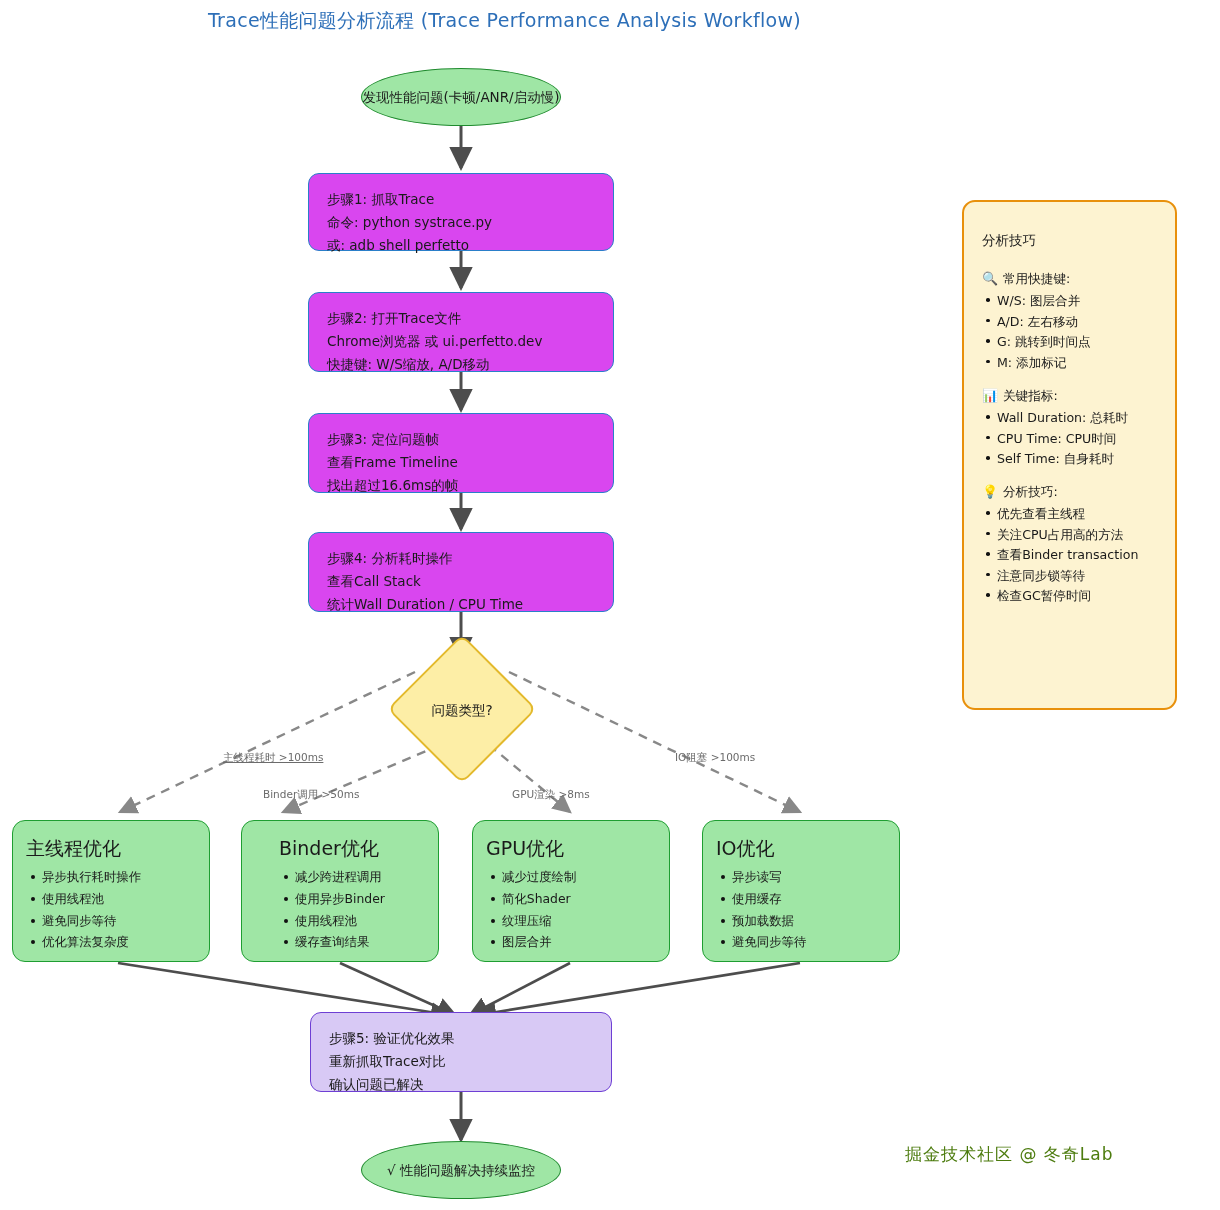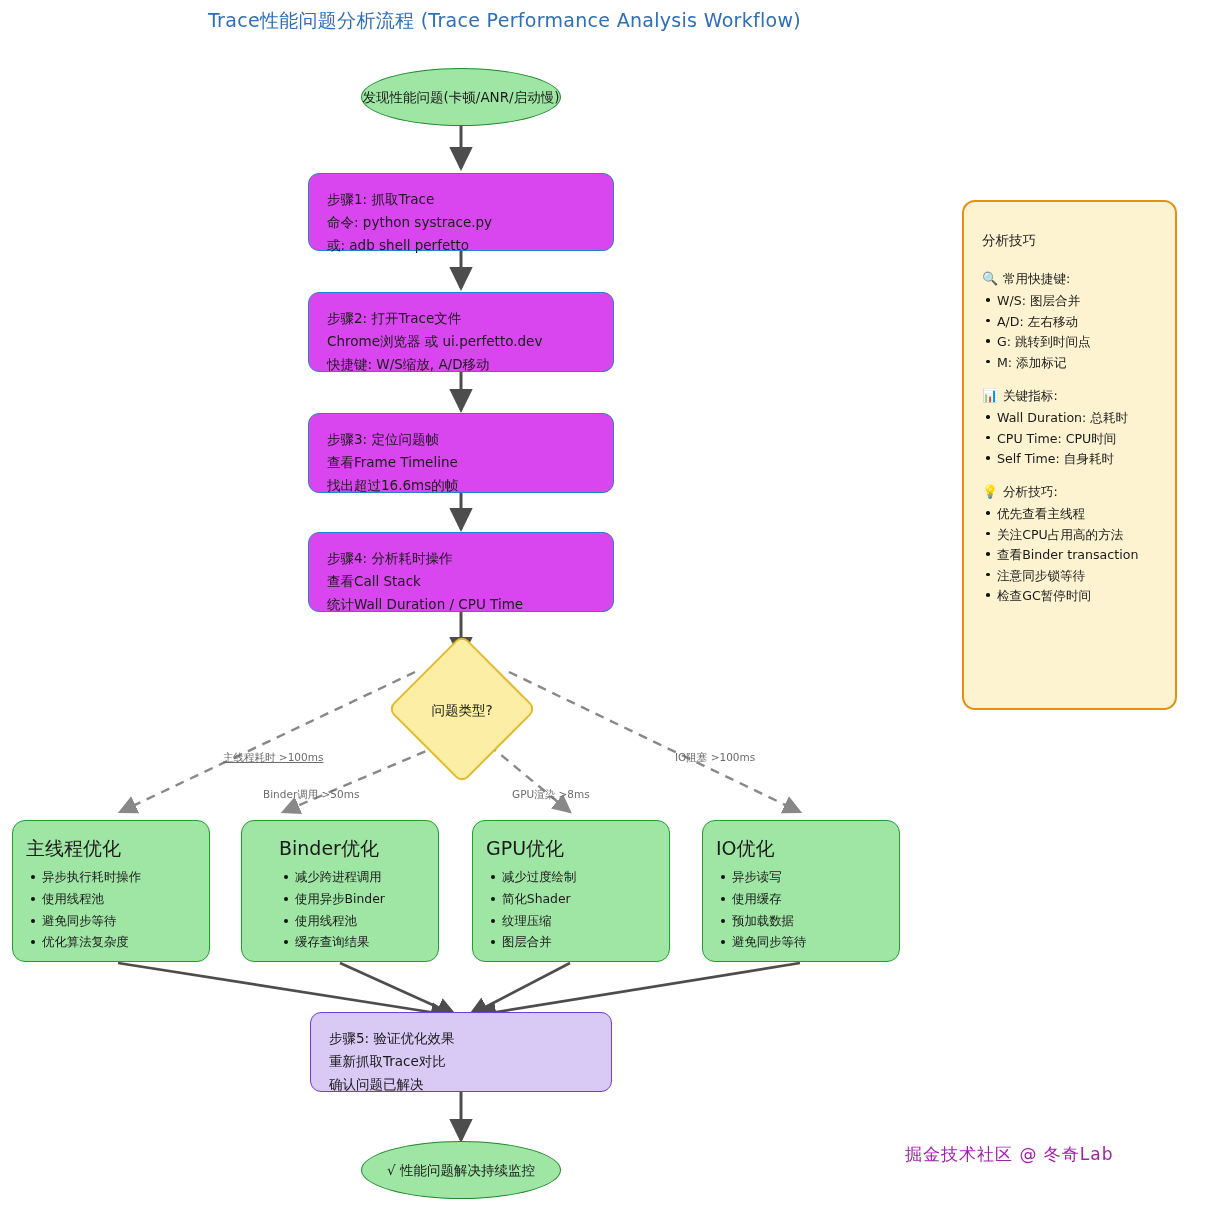--- a/index.html
+++ b/index.html
@@ -83,7 +83,7 @@
 
   .watermark{
     position:absolute;left:905px;top:1143px;font-size:17px;
-    color:#a21caf;white-space:nowrap;letter-spacing:1px;
+    color:#4d7c0f;white-space:nowrap;letter-spacing:1px;
   }
 </style>
 </head>

